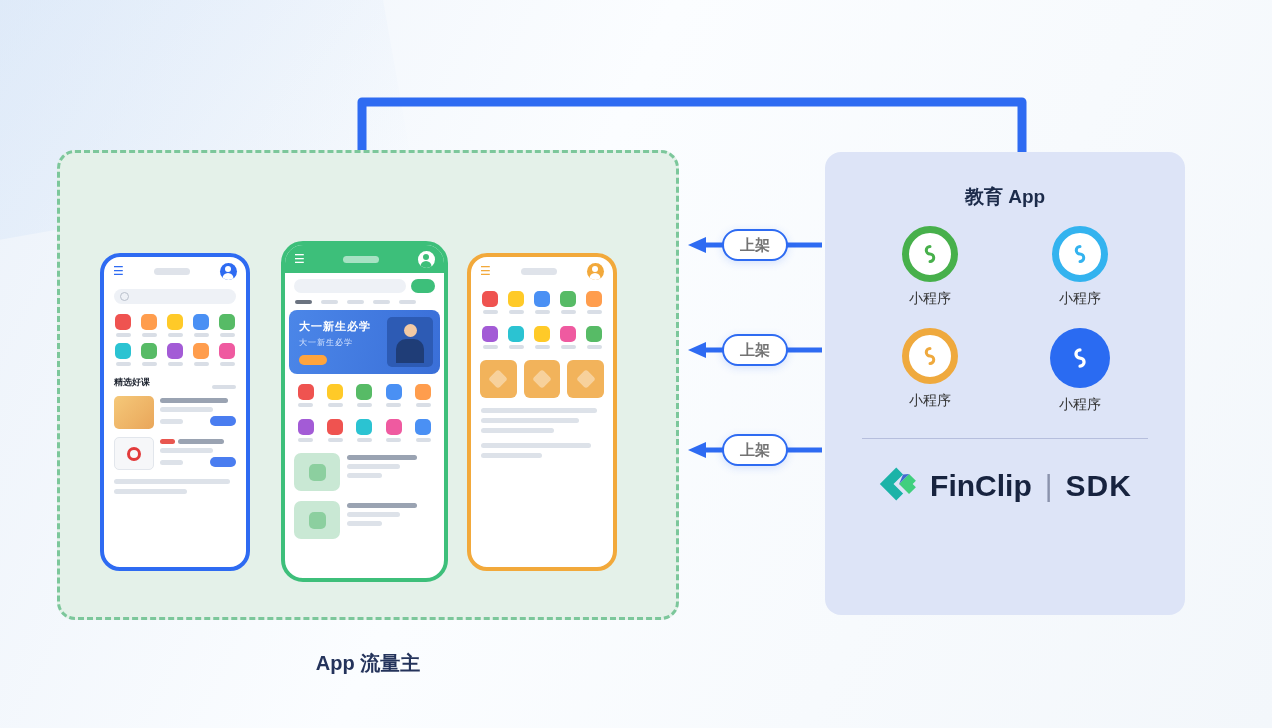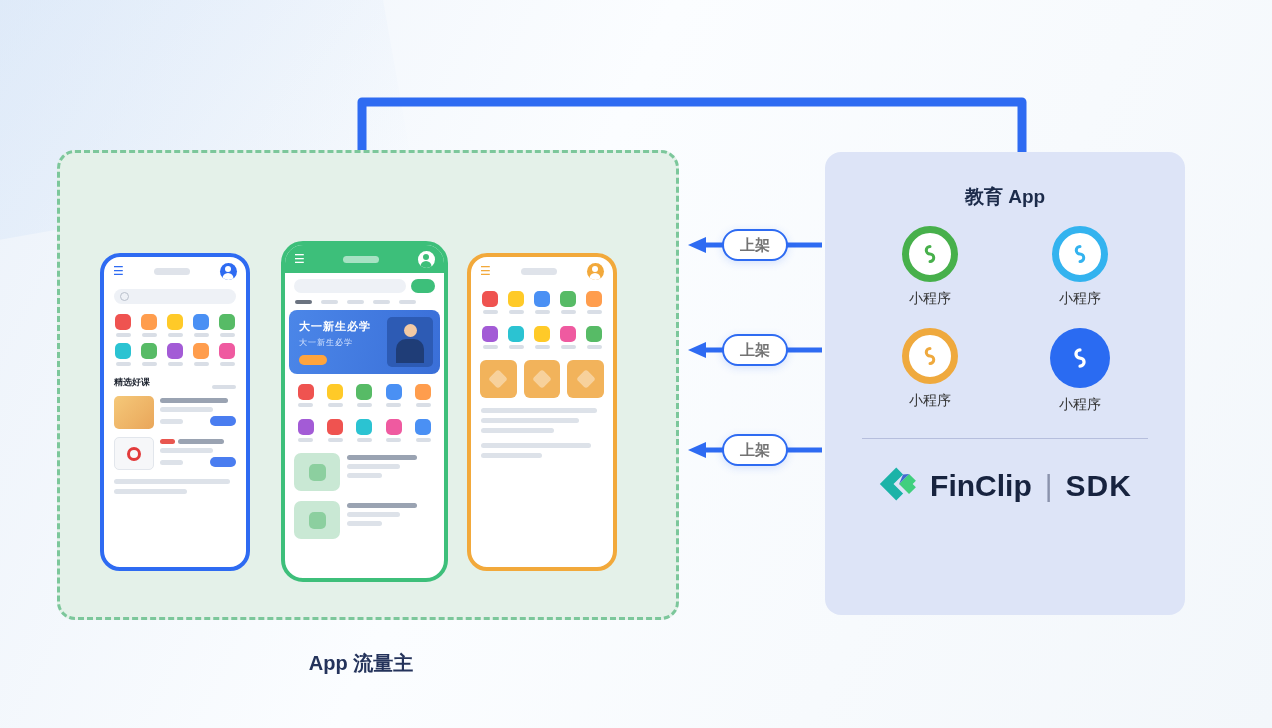--- a/index.html
+++ b/index.html
@@ -16,7 +16,7 @@
   .left-box{position:absolute;left:57px;top:150px;width:622px;height:470px;
             border:3px dashed #7cc79b;border-radius:18px;background:#e4f1e9;box-sizing:border-box;}
   .group-label{position:absolute;font-size:20px;font-weight:bold;color:#24335b;text-align:center;}
-  .gl-left{left:50px;width:622px;top:650px;}
+  .gl-left{left:57px;width:622px;top:650px;}
   .gl-right{left:825px;width:360px;top:652px;}
 
   

